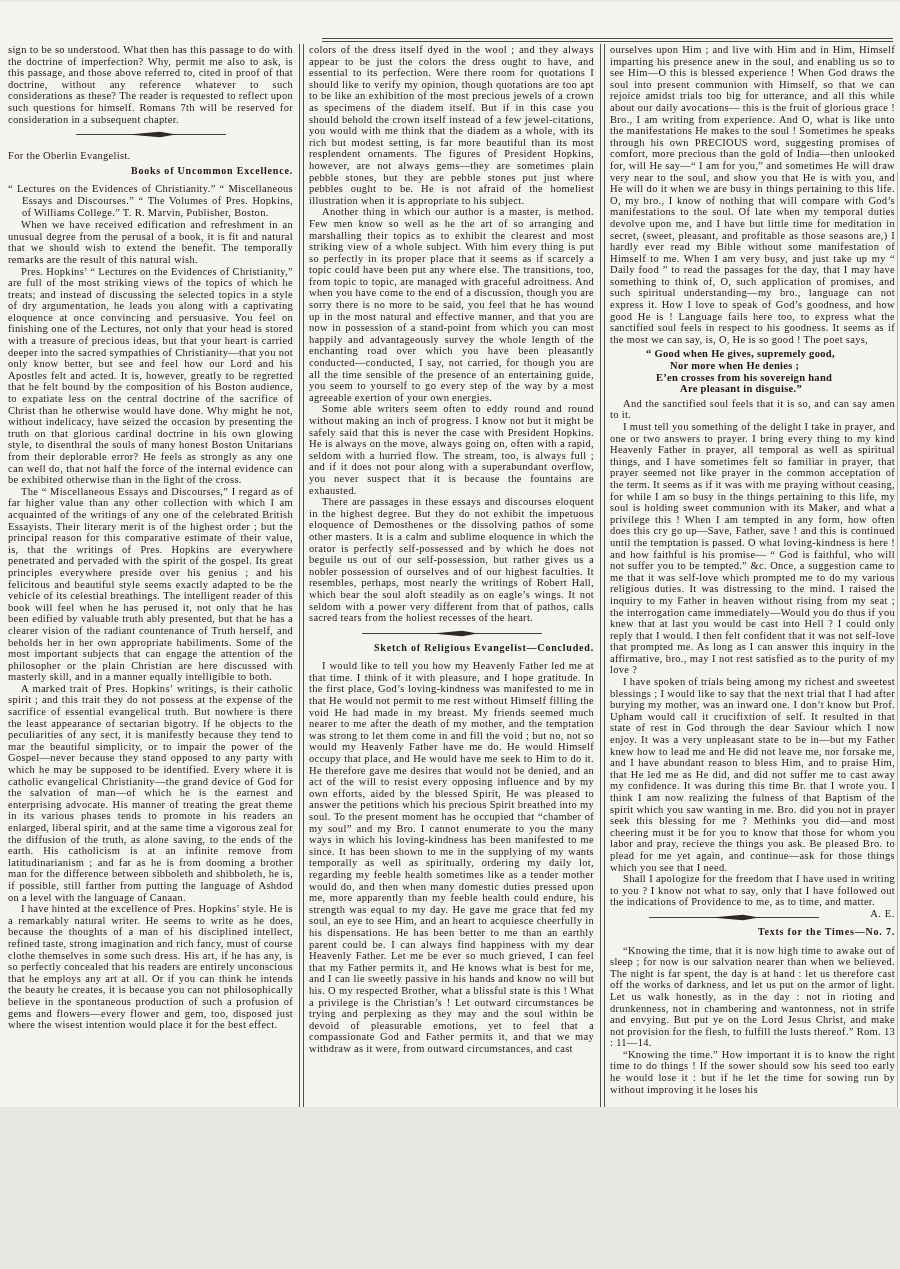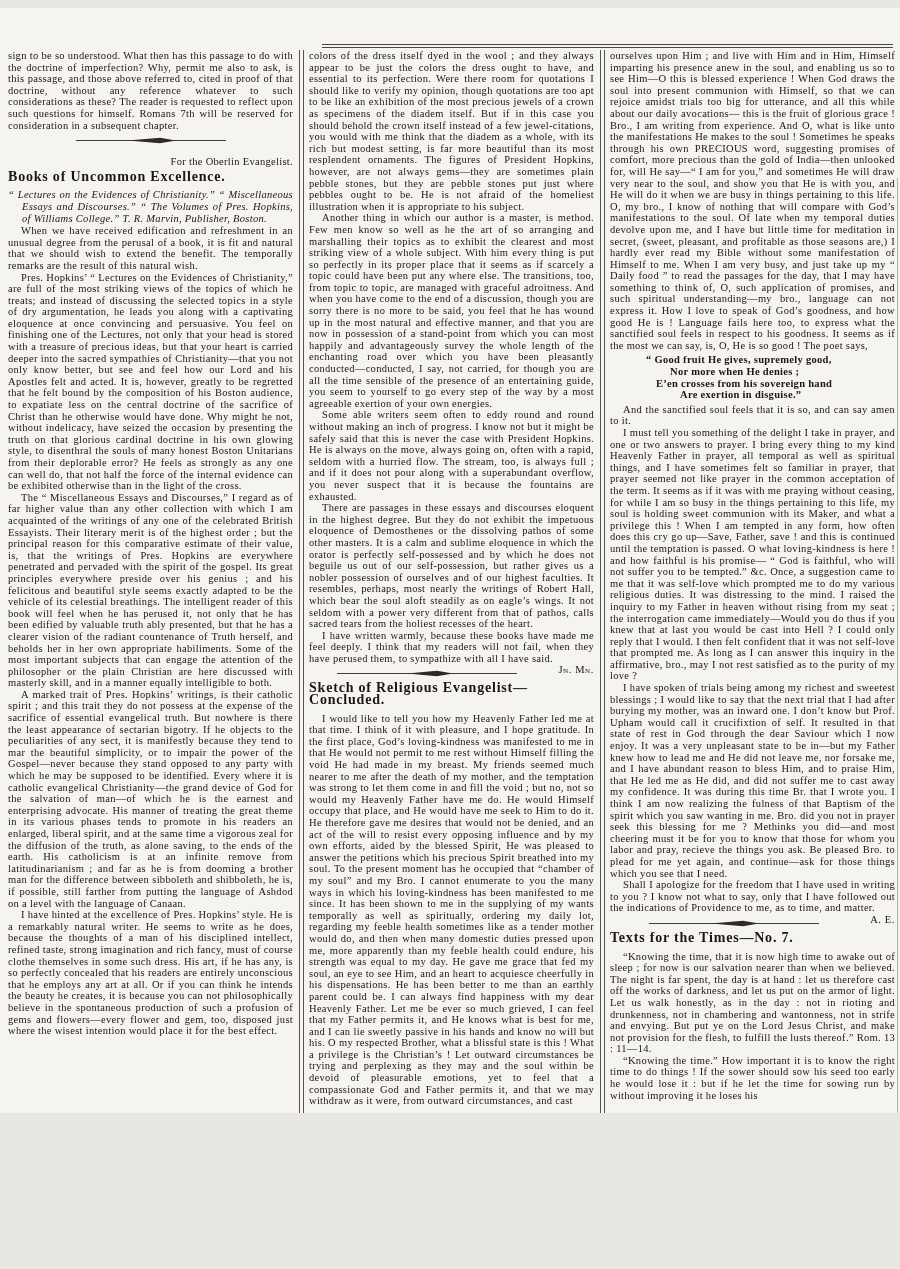--- a/index.html
+++ b/index.html
@@ -7,7 +7,7 @@
   .sheet{
     position:relative;width:900px;height:1105px;background:var(--paper);
     color:var(--ink);font-family:"Liberation Serif","DejaVu Serif",serif;
-    overflow:hidden;margin:8px auto;
+    overflow:hidden;margin:2px auto;
   }
   .header-rule{
     position:absolute;top:36px;left:322px;width:571px;height:4px;

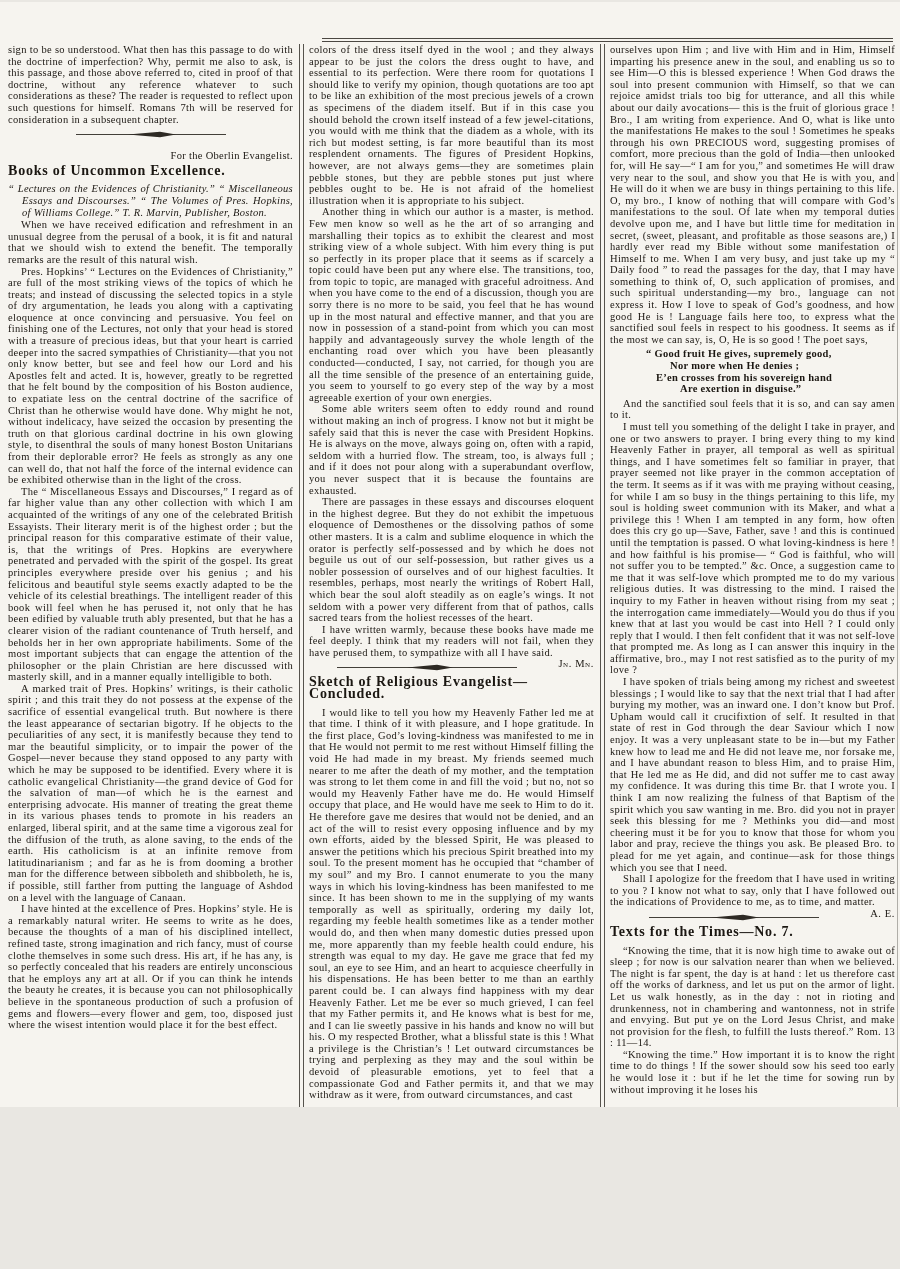--- a/index.html
+++ b/index.html
@@ -30,7 +30,7 @@
   }
   p{margin:0;text-indent:13px;}
   .noindent{text-indent:0;}
-  .attribution{text-align:right;text-indent:0;margin:9px 0 3px;}
+  .attribution{text-align:left;text-indent:0;margin:9px 0 3px;}
   .article-title{
     font-size:14px;font-weight:bold;text-align:left;
     margin:0 0 7px;letter-spacing:.8px;

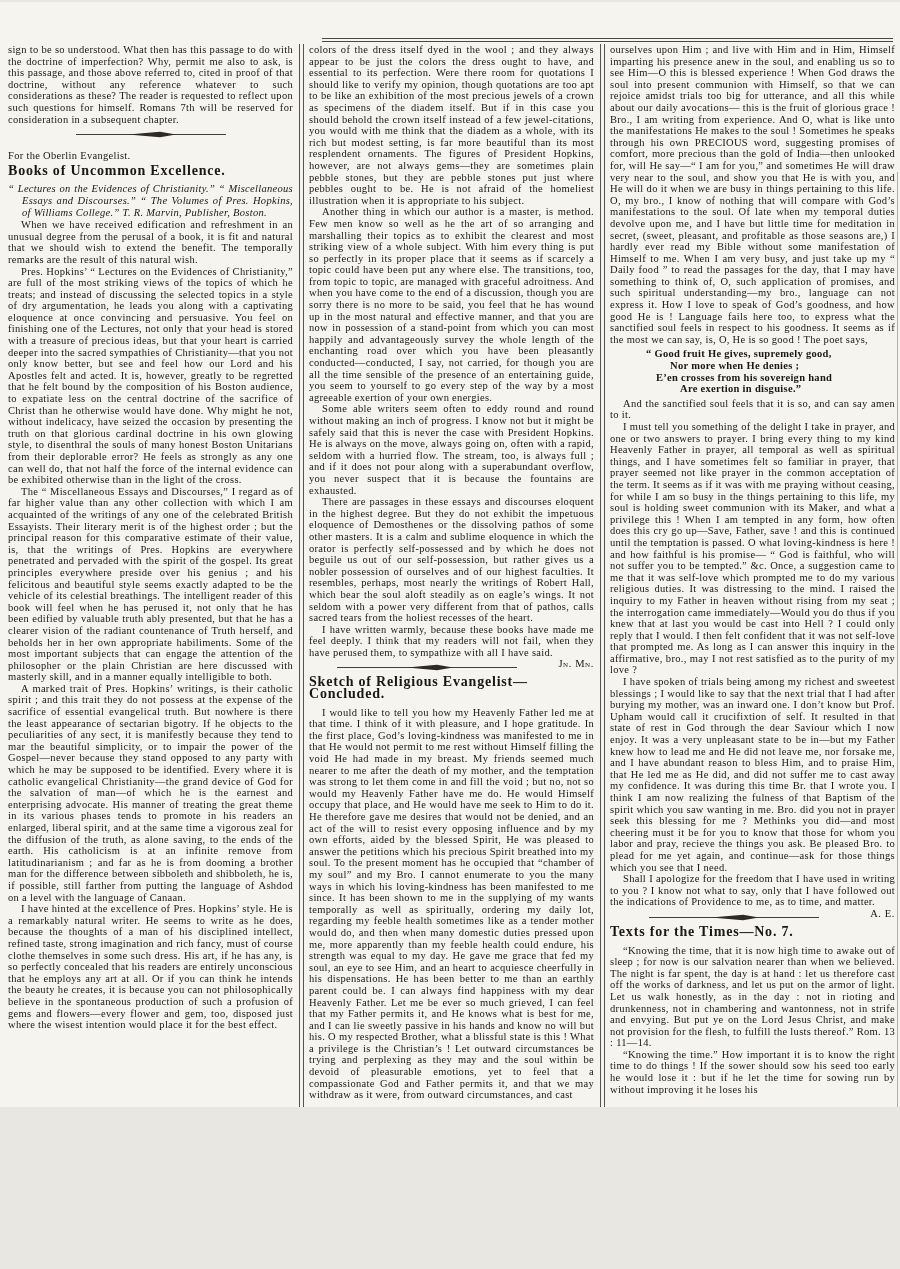--- a/index.html
+++ b/index.html
@@ -32,7 +32,7 @@
   .noindent{text-indent:0;}
   .attribution{text-align:left;text-indent:0;margin:9px 0 3px;}
   .article-title{
-    font-size:14px;font-weight:bold;text-align:left;
+    font-size:10px;font-weight:bold;text-align:right;
     margin:0 0 7px;letter-spacing:.8px;
   }
   .citation{font-style:italic;padding-left:14px;text-indent:-14px;margin:0 0 1px;}

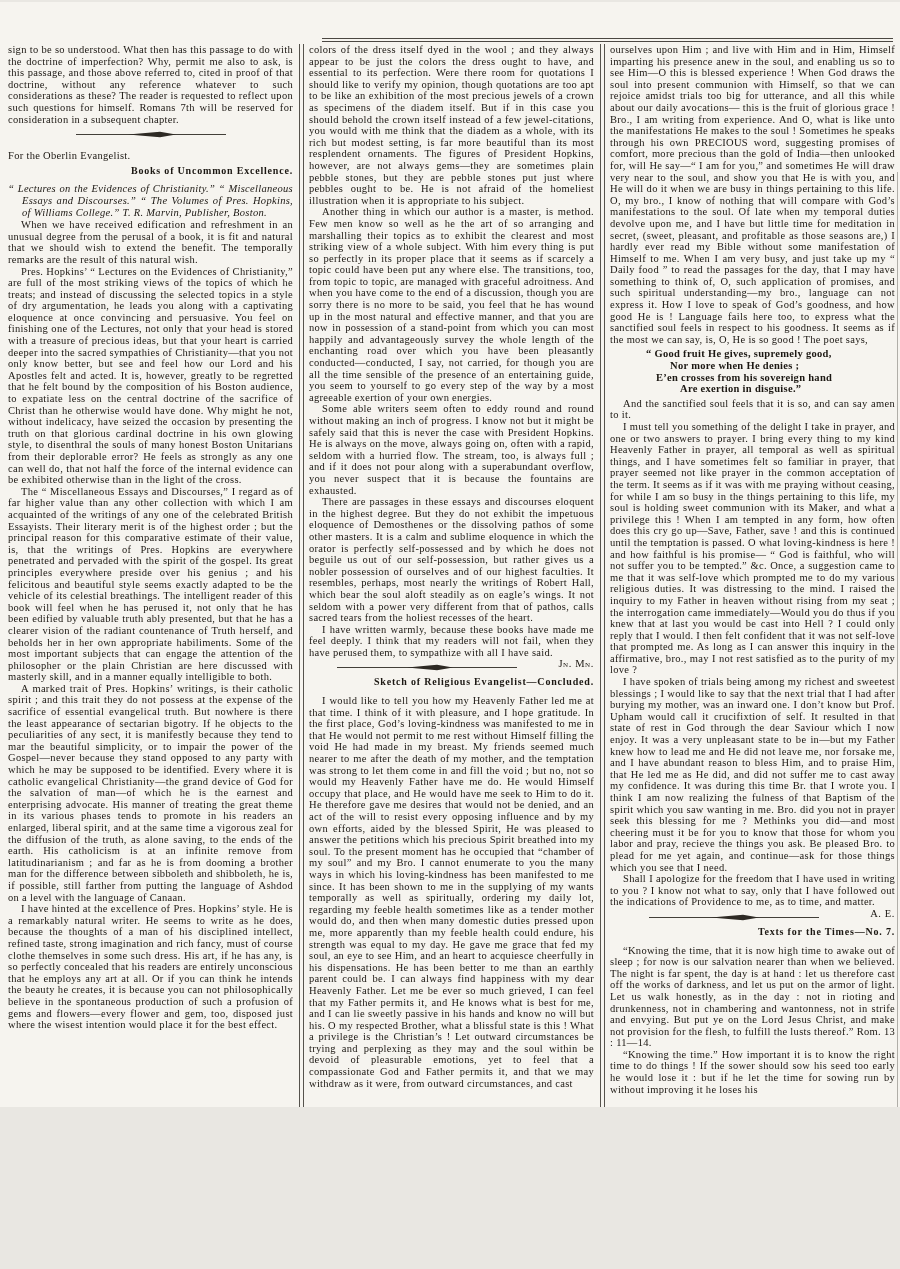--- a/index.html
+++ b/index.html
@@ -35,7 +35,7 @@
     font-size:10px;font-weight:bold;text-align:right;
     margin:0 0 7px;letter-spacing:.8px;
   }
-  .citation{font-style:italic;padding-left:14px;text-indent:-14px;margin:0 0 1px;}
+  .citation{padding-left:14px;text-indent:-14px;margin:0 0 1px;}
   .divider{display:flex;justify-content:center;align-items:center;height:13px;margin:3px 0 2px;}
   .divider svg{display:block;}
   .sig{float:right;font-variant:small-caps;letter-spacing:.6px;}

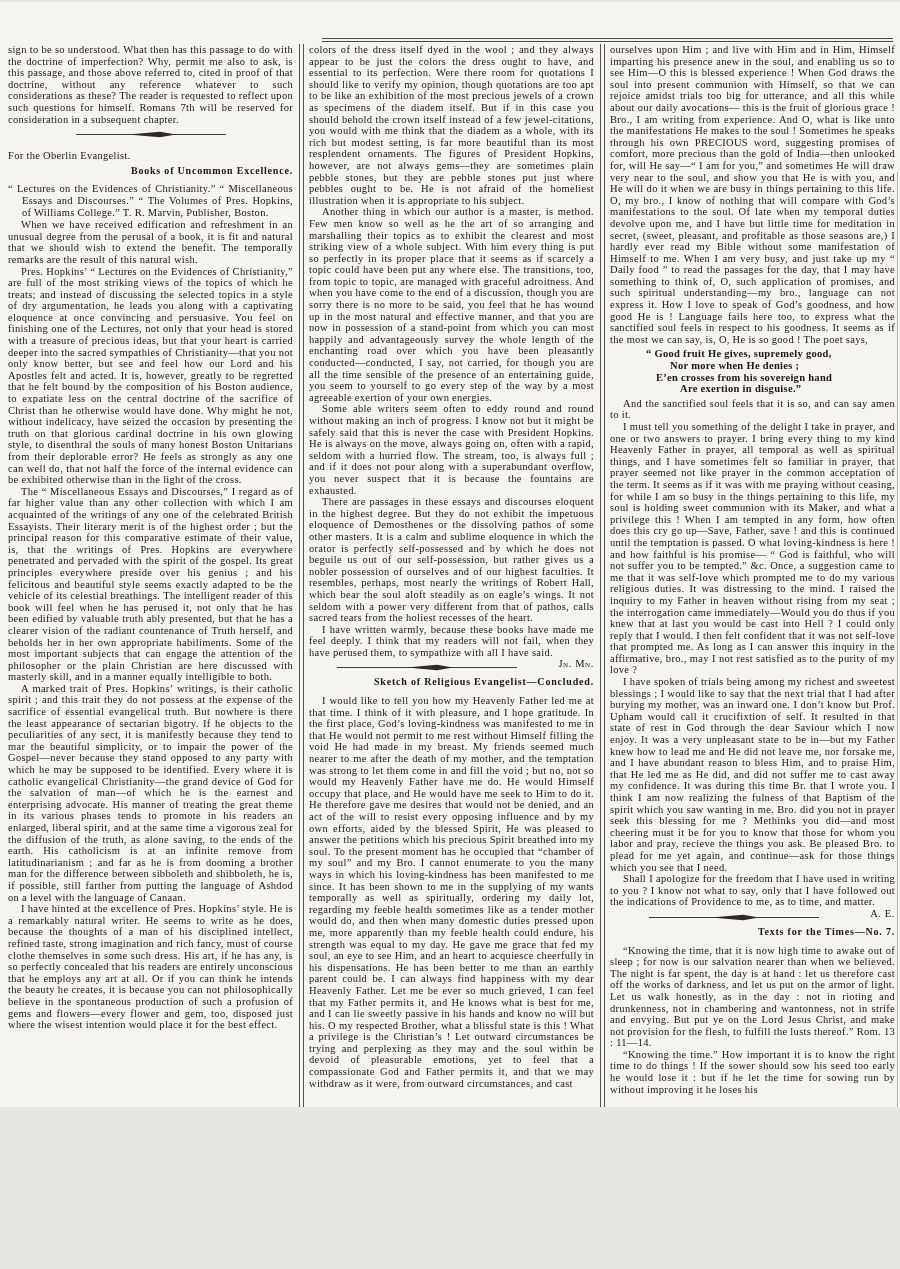--- a/index.html
+++ b/index.html
@@ -107,7 +107,7 @@
       <p class="noindent">ourselves upon Him ; and live with Him and in Him, Himself imparting his presence anew in the soul, and enabling us so to see Him—O this is blessed experience ! When God draws the soul into present communion with Himself, so that we can rejoice amidst trials too big for utterance, and all this while about our daily avocations— this is the fruit of glorious grace !  Bro., I am writing from experience.  And O, what is like unto the manifestations He makes to the soul !  Sometimes he speaks through his own PRECIOUS word, suggesting promises of comfort, more precious than the gold of India—then unlooked for, will He say—“ I am for you,” and sometimes He will draw very near to the soul, and show you that He is with you, and He will do it when we are busy in things pertaining to this life.  O, my bro., I know of nothing that will compare with God’s manifestations to the soul.  Of late when my temporal duties devolve upon me, and I have but little time for meditation in secret, (sweet, pleasant, and profitable as those seasons are,) I hardly ever read my Bible without some manifestation of Himself to me.  When I am very busy, and just take up my “ Daily food ” to read the passages for the day, that I may have something to think of, O, such application of promises, and such spiritual understanding—my bro., language can not express it.  How I love to speak of God’s goodness, and how good He is !  Language fails here too, to express what the sanctified soul feels in respect to his goodness.  It seems as if the most we can say, is, O, He is so good !  The poet says,</p>
 
       <div class="poem">
-        <div class="pl pl0">“ Good  fruit He gives, supremely good,</div>
+        <div class="pl pl0">“ Good  when He gives, supremely good,</div>
         <div class="pl pl1">Nor more when He denies ;</div>
         <div class="pl pl2">E’en crosses from his sovereign hand</div>
         <div class="pl pl3">Are exertion in disguise.”</div>

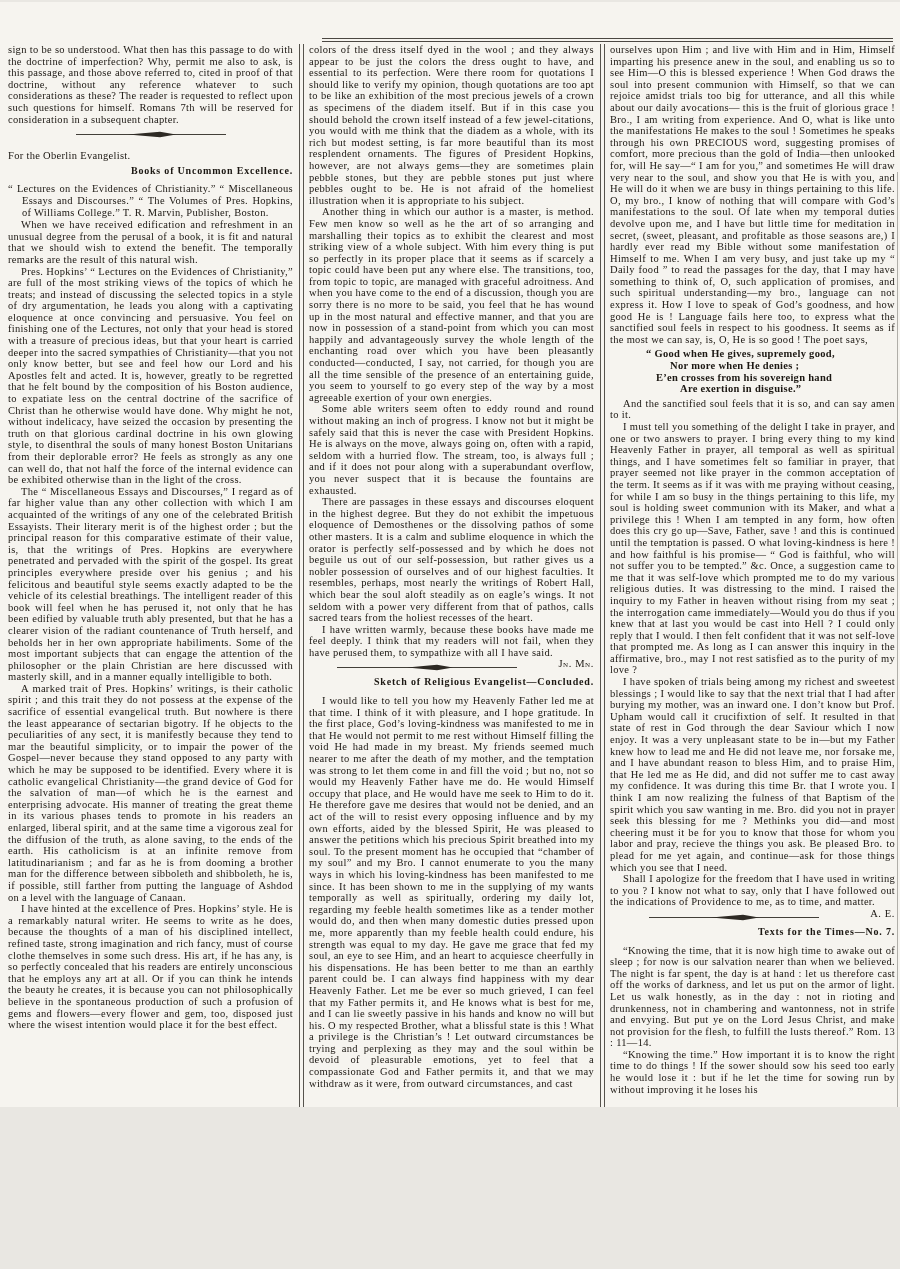--- a/index.html
+++ b/index.html
@@ -110,7 +110,7 @@
         <div class="pl pl0">“ Good  when He gives, supremely good,</div>
         <div class="pl pl1">Nor more when He denies ;</div>
         <div class="pl pl2">E’en crosses from his sovereign hand</div>
-        <div class="pl pl3">Are exertion in disguise.”</div>
+        <div class="pl pl3">Are pleasant in disguise.”</div>
       </div>
 
       <p>And the sanctified soul feels that it is so, and can say amen to it.</p>

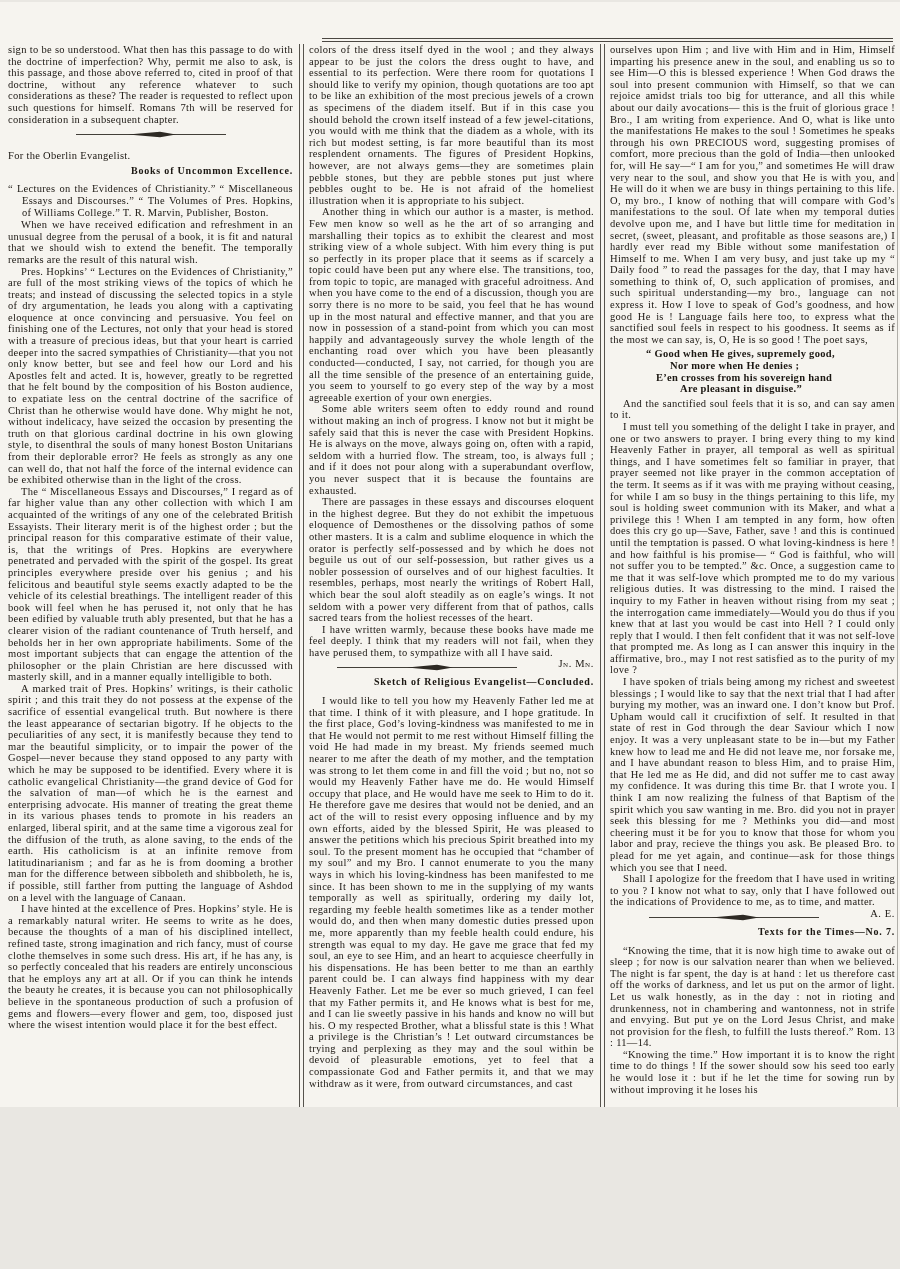--- a/index.html
+++ b/index.html
@@ -85,10 +85,6 @@
       <p>Another thing in which our author is a master, is method.  Few men know so well as he the art of so arranging and marshalling their topics as to exhibit the clearest and most striking view of a whole subject. With him every thing is put so perfectly in its proper place that it seems as if scarcely a topic could have been put any where else.  The transitions, too, from topic to topic, are managed with graceful adroitness.  And when you have come to the end of a discussion, though you are sorry there is no more to be said, you feel that he has wound up in the most natural and effective manner, and that you are now in possession of a stand-point from which you can most happily and advantageously survey the whole length of the enchanting road over which you have been pleasantly conducted—conducted, I say, not carried, for though you are all the time sensible of the presence of an entertaining guide, you seem to yourself to go every step of the way by a most agreeable exertion of your own energies.</p>
       <p>Some able writers seem often to eddy round and round without making an inch of progress.  I know not but it might be safely said that this is never the case with President Hopkins.  He is always on the move, always going on, often with a rapid, seldom with a hurried flow.  The stream, too, is always full ; and if it does not pour along with a superabundant overflow, you never suspect that it is because the fountains are exhausted.</p>
       <p>There are passages in these essays and discourses eloquent in the highest degree.  But they do not exhibit the impetuous eloquence of Demosthenes or the dissolving pathos of some other masters.  It is a calm and sublime eloquence in which the orator is perfectly self-possessed and by which he does not beguile us out of our self-possession, but rather gives us a nobler possession of ourselves and of our highest faculties.  It resembles, perhaps, most nearly the writings of Robert Hall, which bear the soul aloft steadily as on eagle’s wings.  It not seldom with a power very different from that of pathos, calls sacred tears from the holiest recesses of the heart.</p>
-      <p>
-        <span>I have written warmly, because these books have made me feel deeply.  I think that my readers will not fail, when they have perused them, to sympathize with all I have said.</span>
-        <span class="sig">Jn. Mn.</span>
-      </p>
 
       <div class="divider">
         <svg width="180" height="9" viewBox="0 0 180 9" aria-hidden="true">

